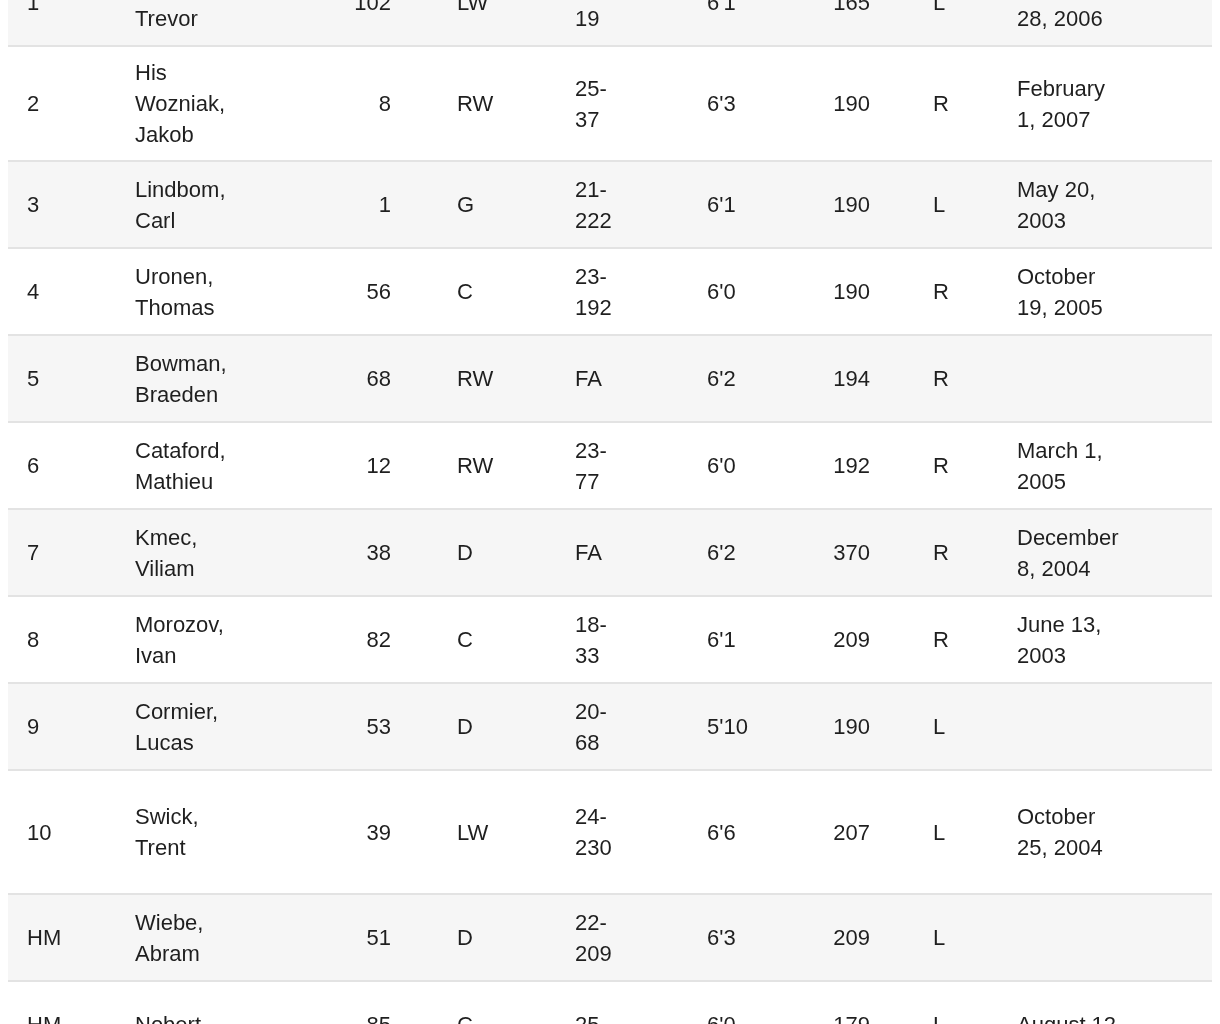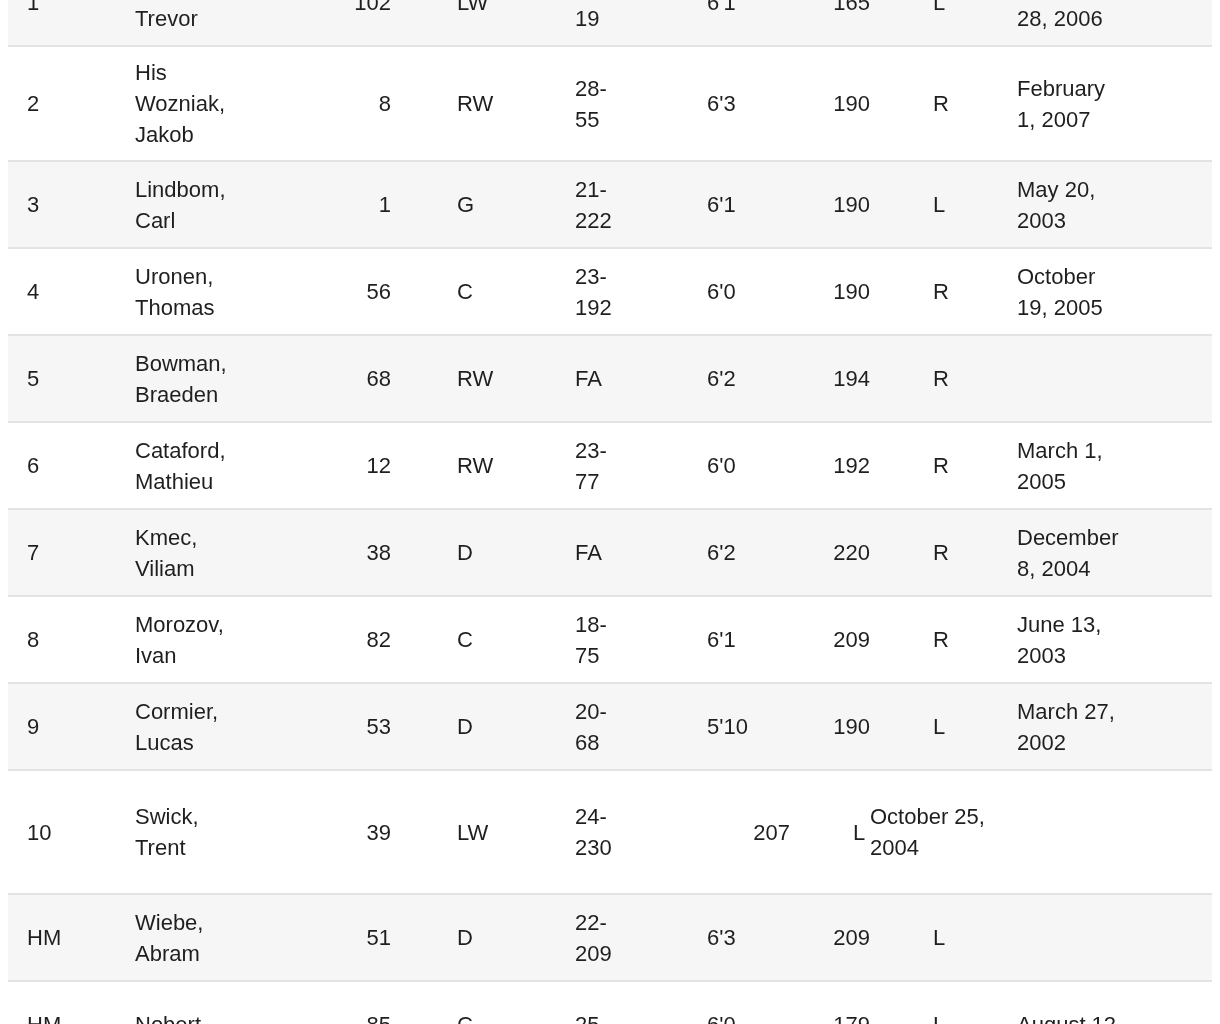--- a/index.html
+++ b/index.html
@@ -61,7 +61,7 @@
     <div class="cell name">His Wozniak, Jakob</div>
     <div class="cell num">8</div>
     <div class="cell pos">RW</div>
-    <div class="cell draft">28-55</div>
+    <div class="cell draft">25-37</div>
     <div class="cell ht">6'3</div>
     <div class="cell wt">190</div>
     <div class="cell shoots">R</div>

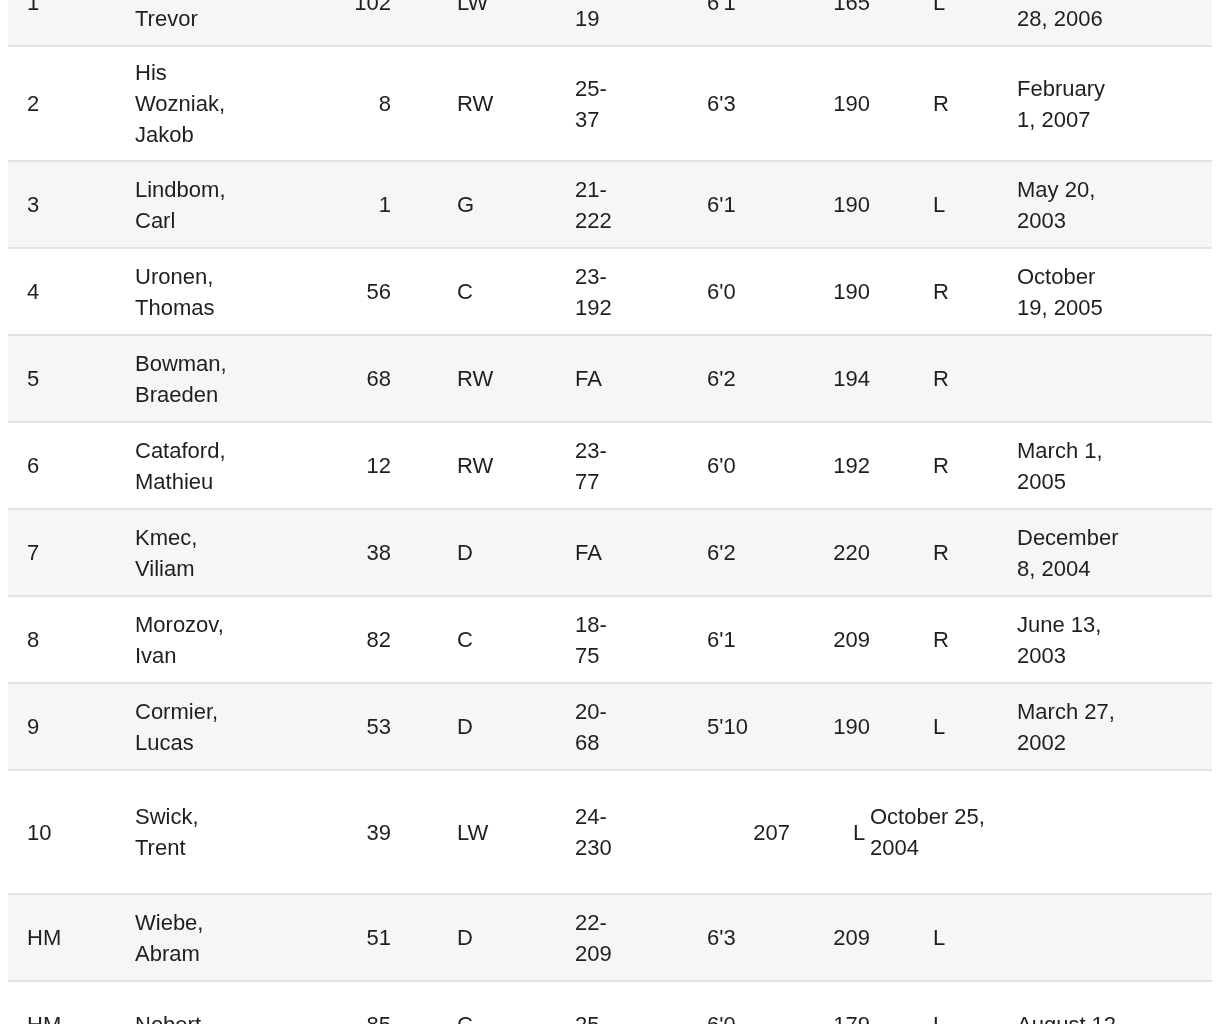--- a/index.html
+++ b/index.html
@@ -122,7 +122,7 @@
     <div class="cell pos">D</div>
     <div class="cell draft">FA</div>
     <div class="cell ht">6'2</div>
-    <div class="cell wt">220</div>
+    <div class="cell wt">370</div>
     <div class="cell shoots">R</div>
     <div class="cell born">December 8, 2004</div>
     <div class="cell filler"></div>

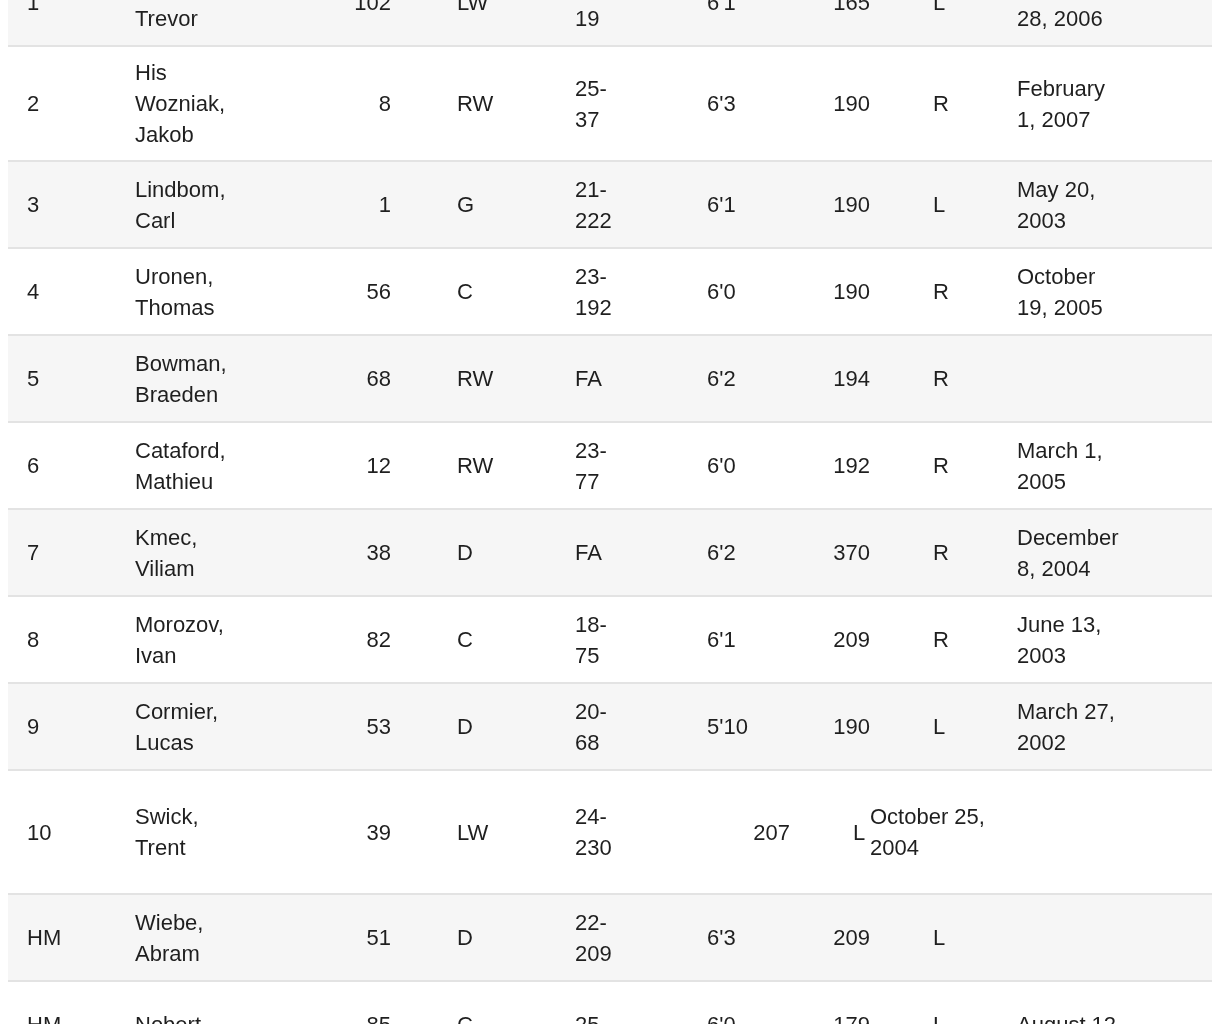--- a/index.html
+++ b/index.html
@@ -132,7 +132,7 @@
     <div class="cell name">Morozov, Ivan</div>
     <div class="cell num">82</div>
     <div class="cell pos">C</div>
-    <div class="cell draft">18-75</div>
+    <div class="cell draft">18-33</div>
     <div class="cell ht">6'1</div>
     <div class="cell wt">209</div>
     <div class="cell shoots">R</div>

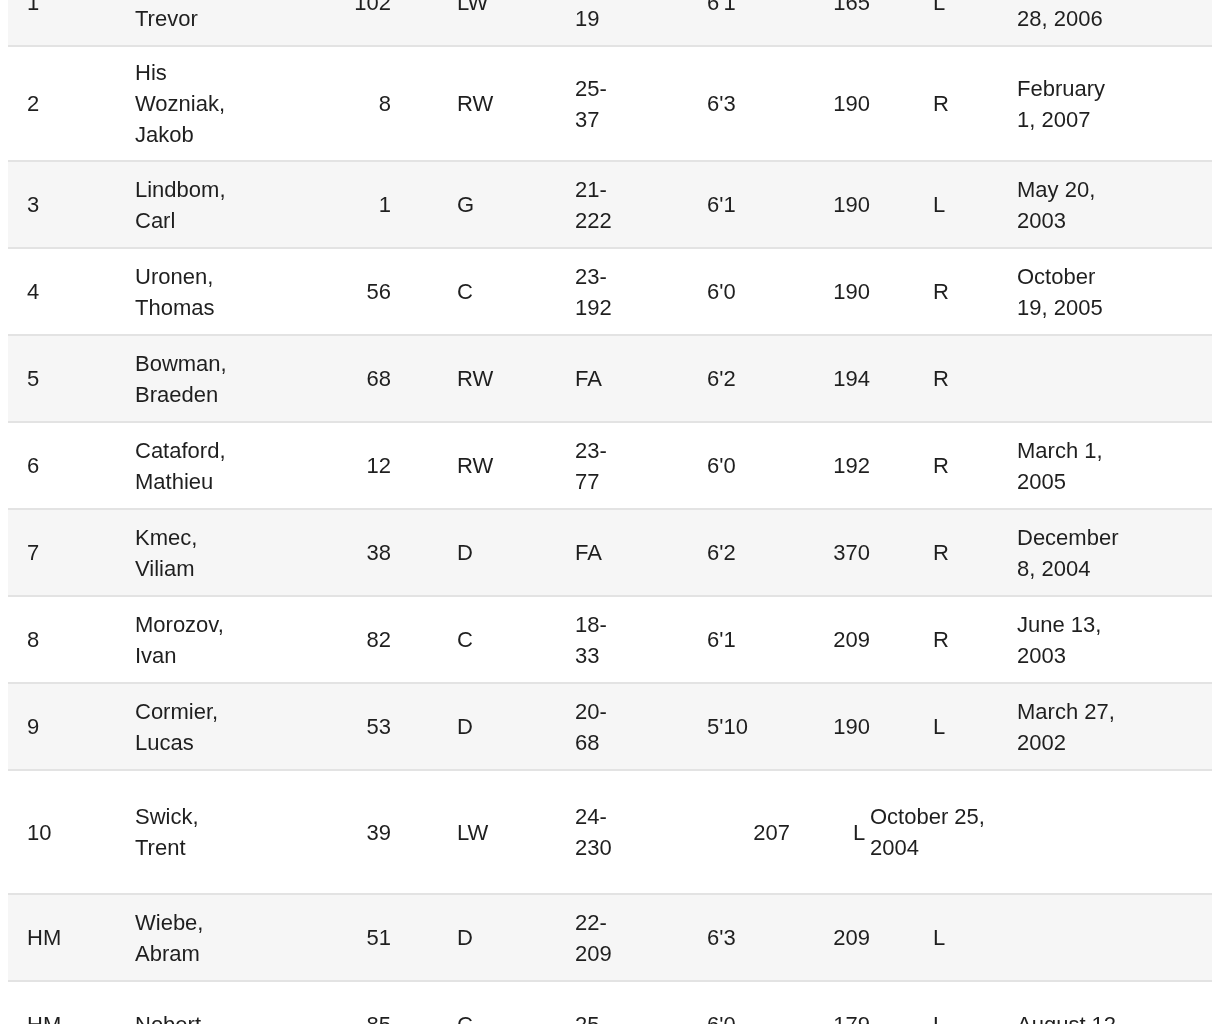--- a/index.html
+++ b/index.html
@@ -148,7 +148,6 @@
     <div class="cell ht">5'10</div>
     <div class="cell wt">190</div>
     <div class="cell shoots">L</div>
-    <div class="cell born">March 27, 2002</div>
     <div class="cell filler"></div>
   </div>
     <div class="row size-extra-tall">

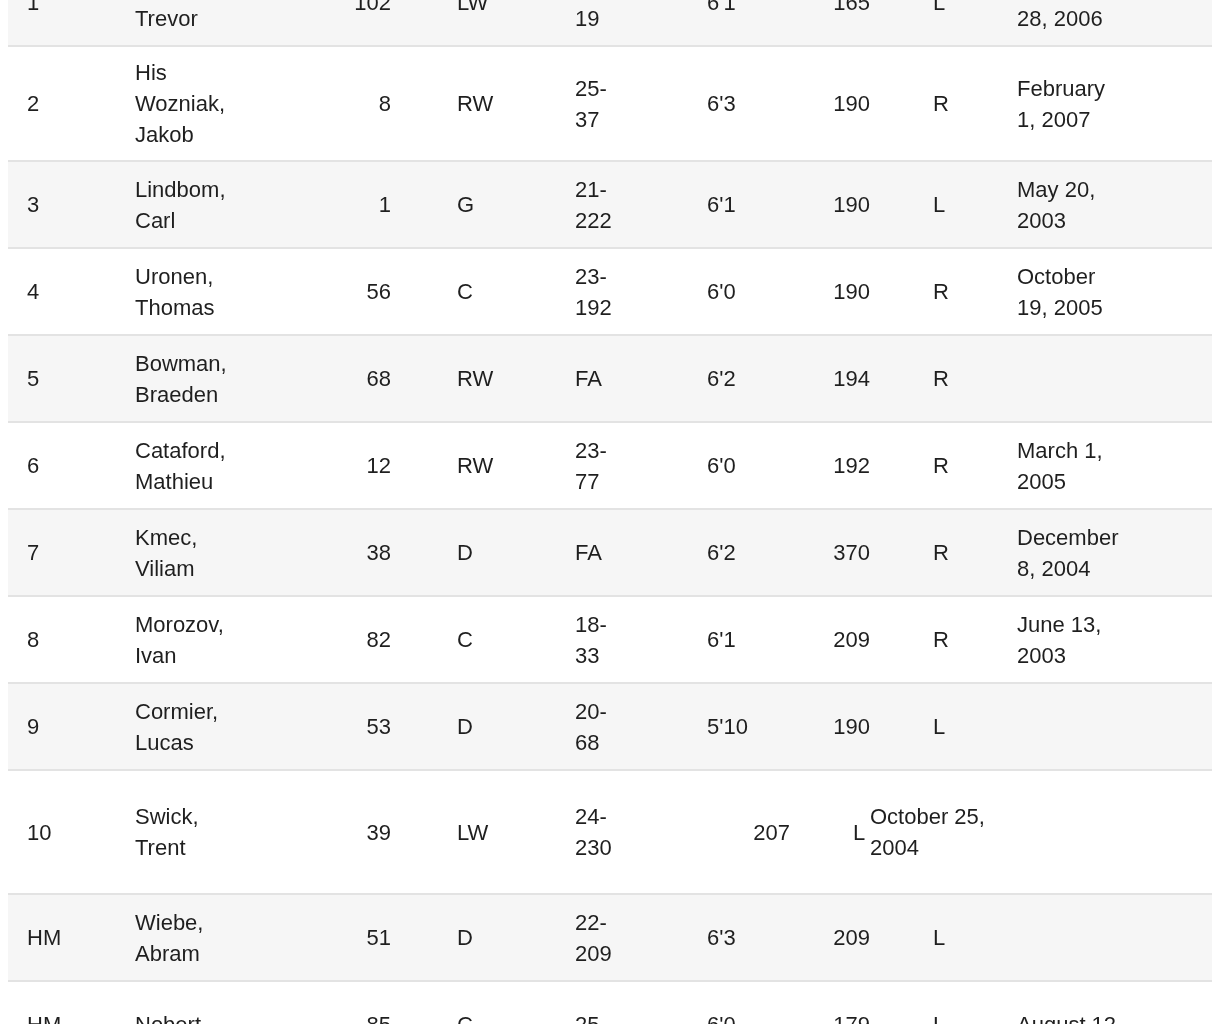--- a/index.html
+++ b/index.html
@@ -156,6 +156,7 @@
     <div class="cell num">39</div>
     <div class="cell pos">LW</div>
     <div class="cell draft">24-230</div>
+    <div class="cell ht">6'6</div>
     <div class="cell wt">207</div>
     <div class="cell shoots">L</div>
     <div class="cell born">October 25, 2004</div>

